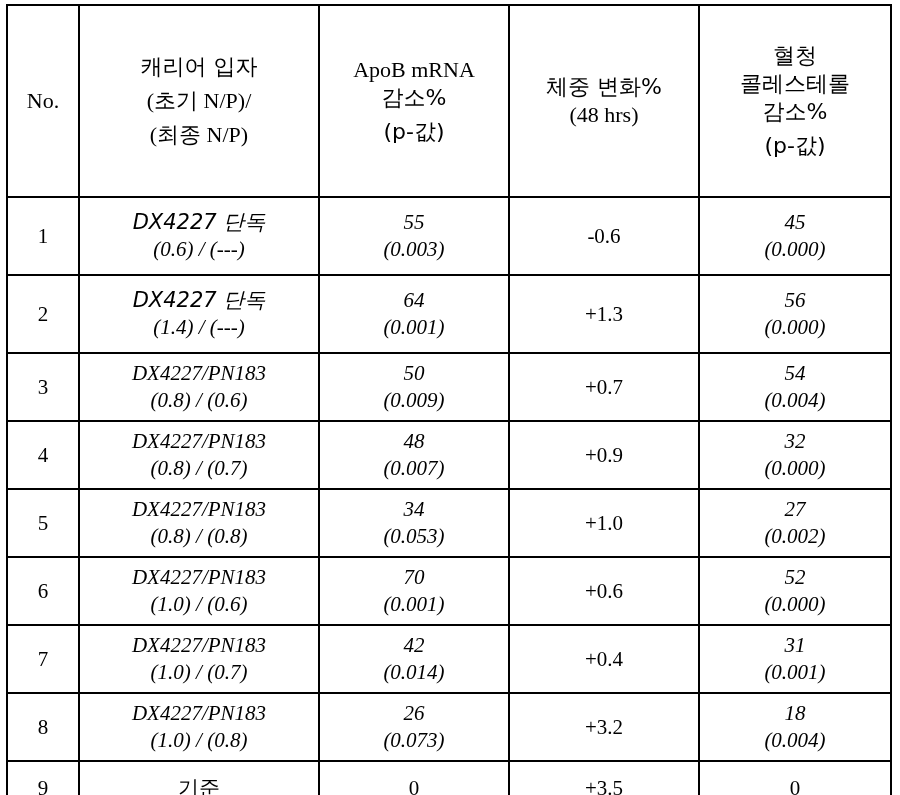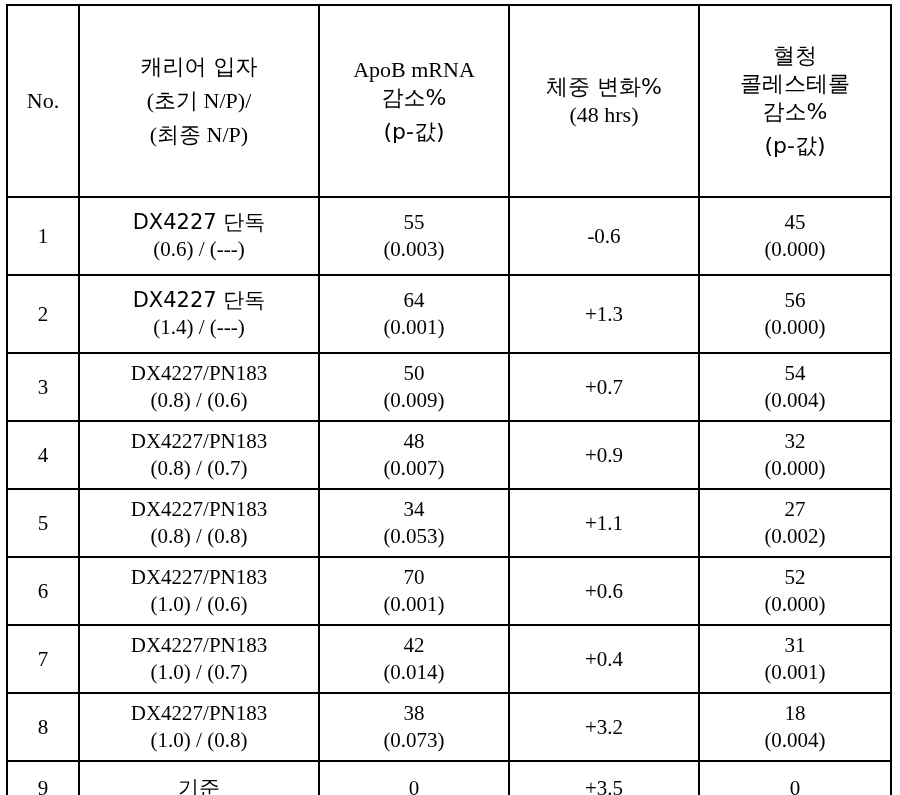--- a/index.html
+++ b/index.html
@@ -61,7 +61,7 @@
   tbody tr.short td { height: 62px; }
   tbody tr.last td { height: 48px; }
 
-  td .line { display: block; }
+  td .line { display: block; font-style: italic; }
   .kr { font-family: "DejaVu Sans", sans-serif; }
 </style>
 </head>

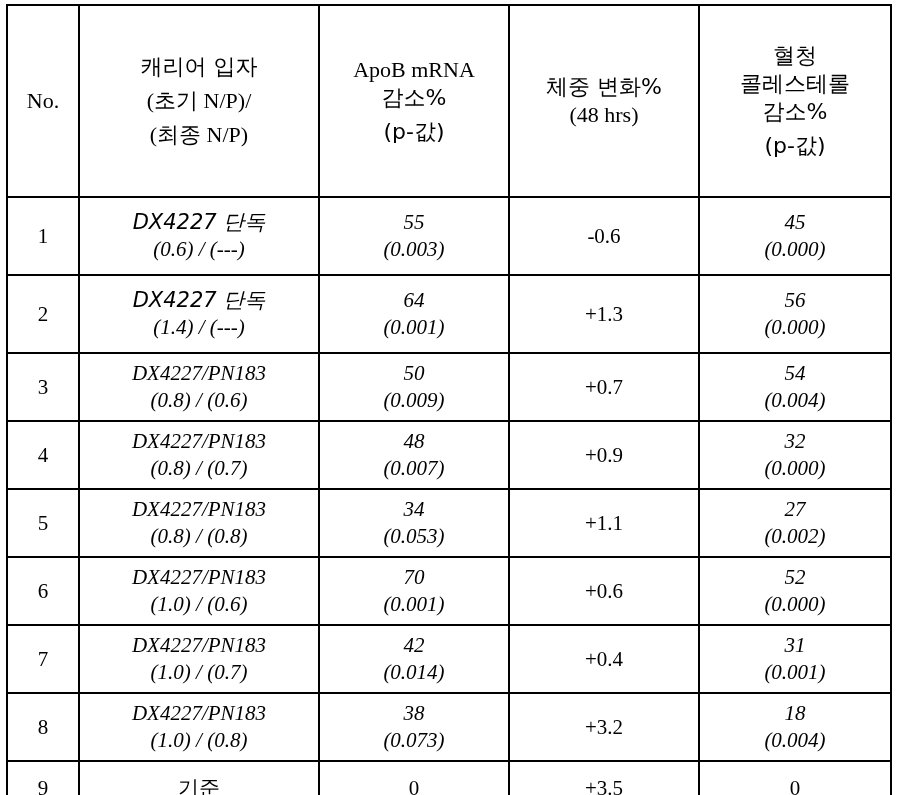--- a/index.html
+++ b/index.html
@@ -182,7 +182,7 @@
           <span class="line">34</span>
           <span class="line">(0.053)</span>
         </td>
-        <td>+1.1</td>
+        <td>+1.0</td>
         <td>
           <span class="line">27</span>
           <span class="line">(0.002)</span>

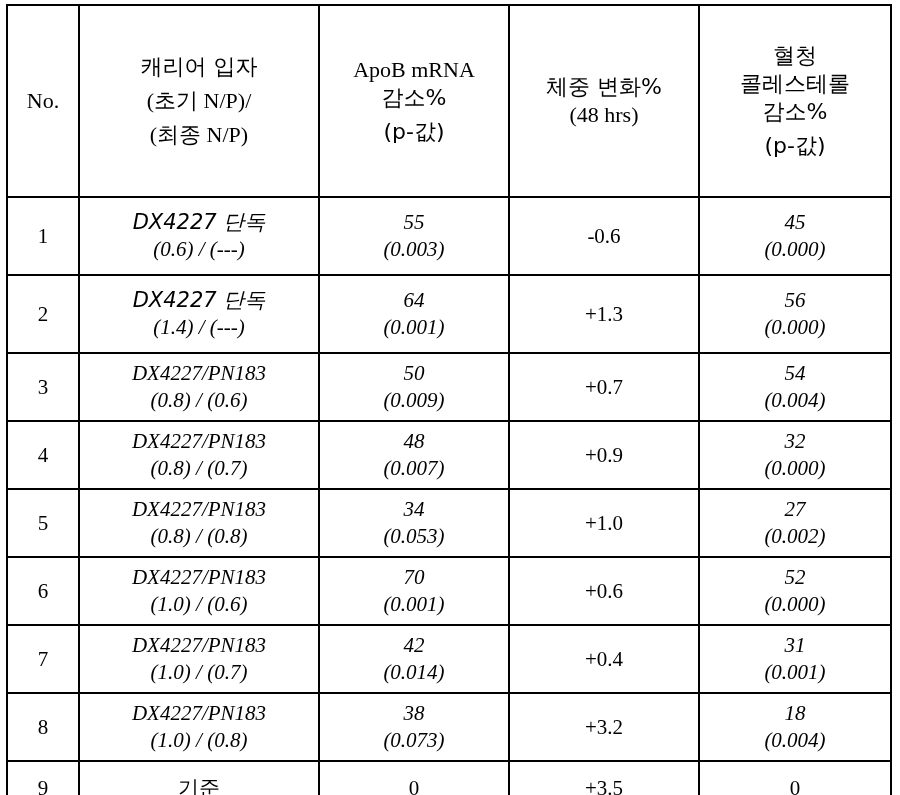--- a/index.html
+++ b/index.html
@@ -227,7 +227,7 @@
           <span class="line">(1.0) / (0.8)</span>
         </td>
         <td>
-          <span class="line">38</span>
+          <span class="line">26</span>
           <span class="line">(0.073)</span>
         </td>
         <td>+3.2</td>

